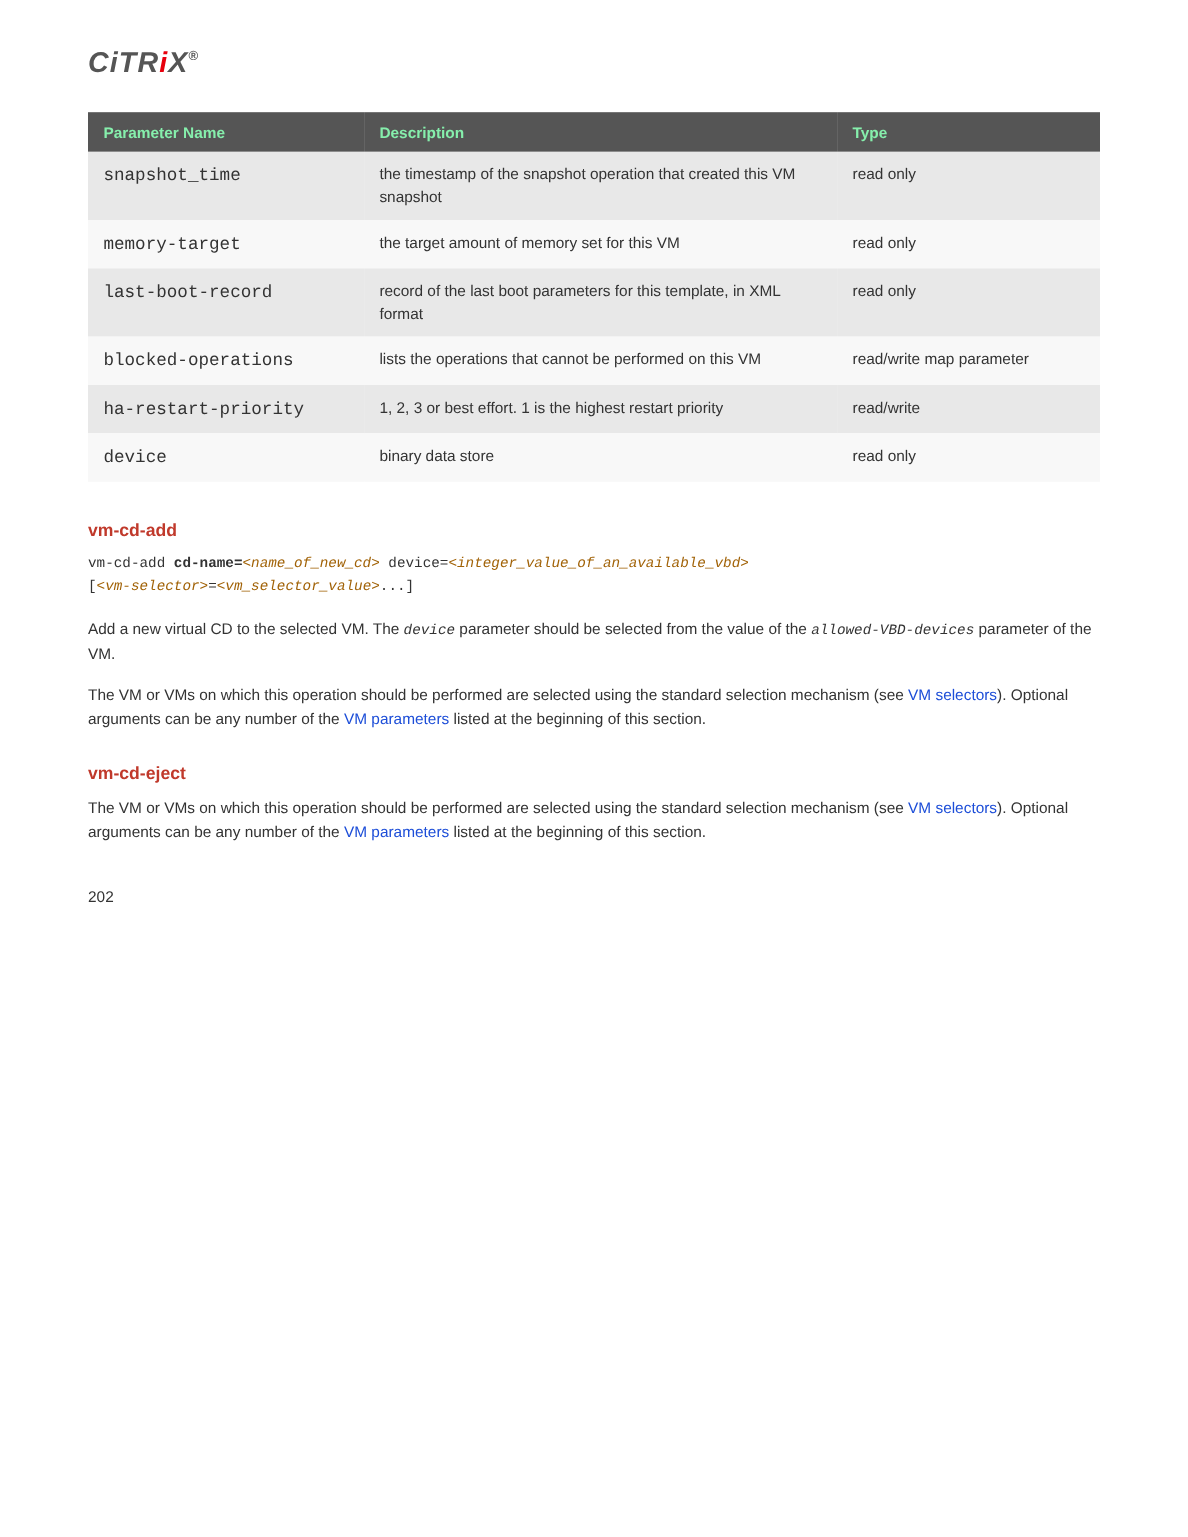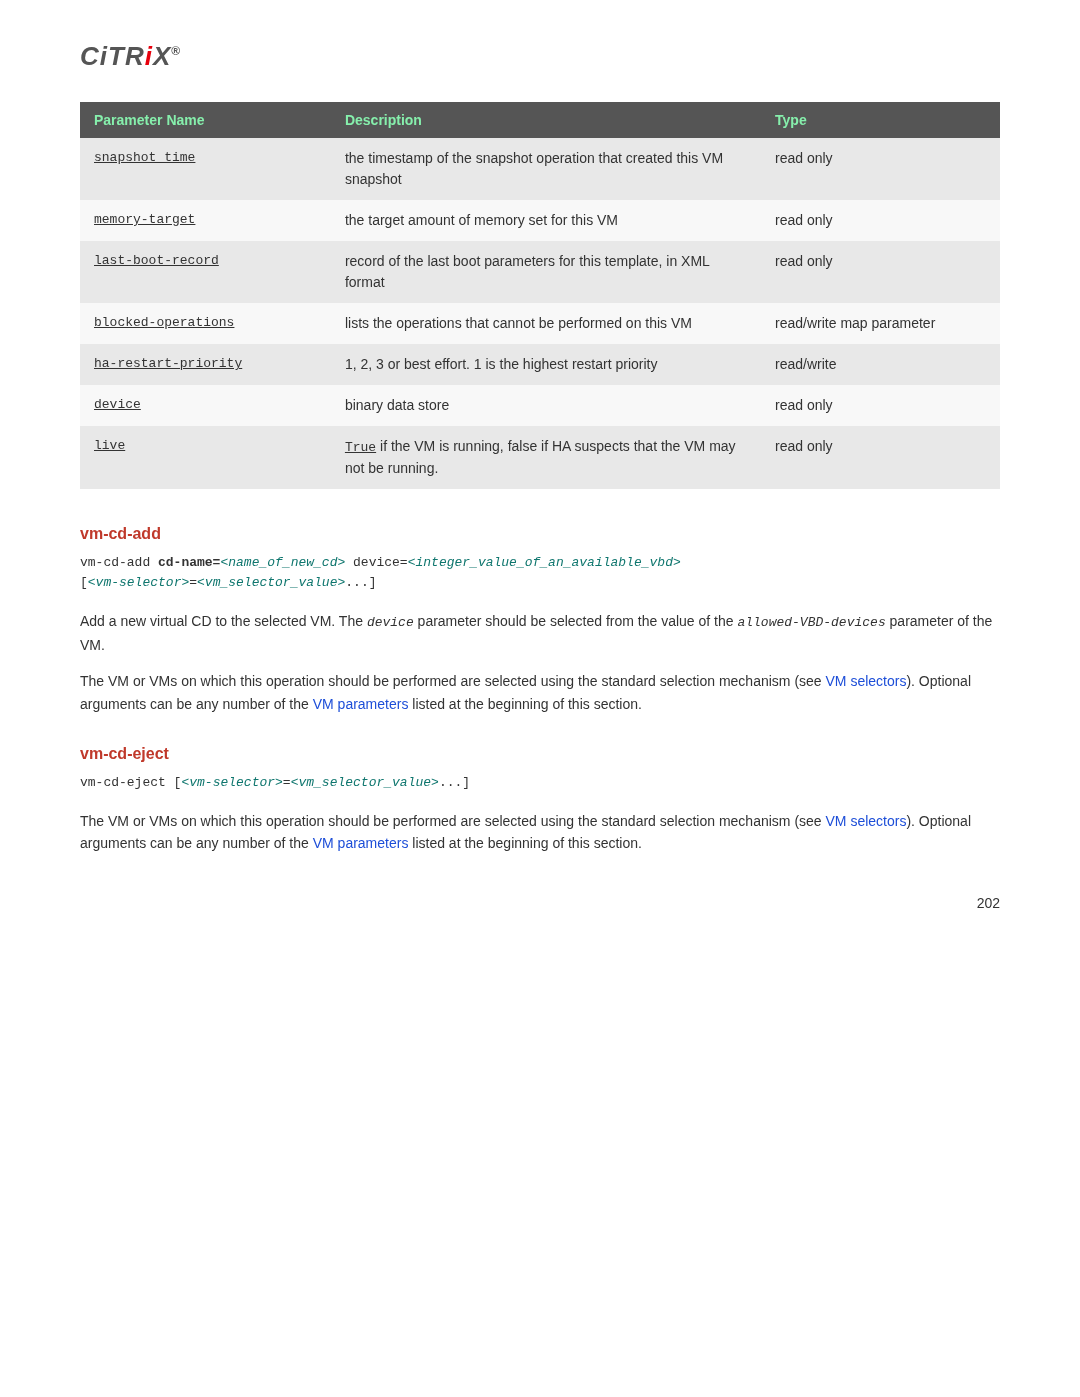--- a/index.html
+++ b/index.html
@@ -63,8 +63,7 @@
 
     code, .mono {
       font-family: 'Courier New', Courier, monospace;
-      font-size: 13px;
-      text-decoration: underline;
+      font-size: 16px;
     }
 
     .section-title {

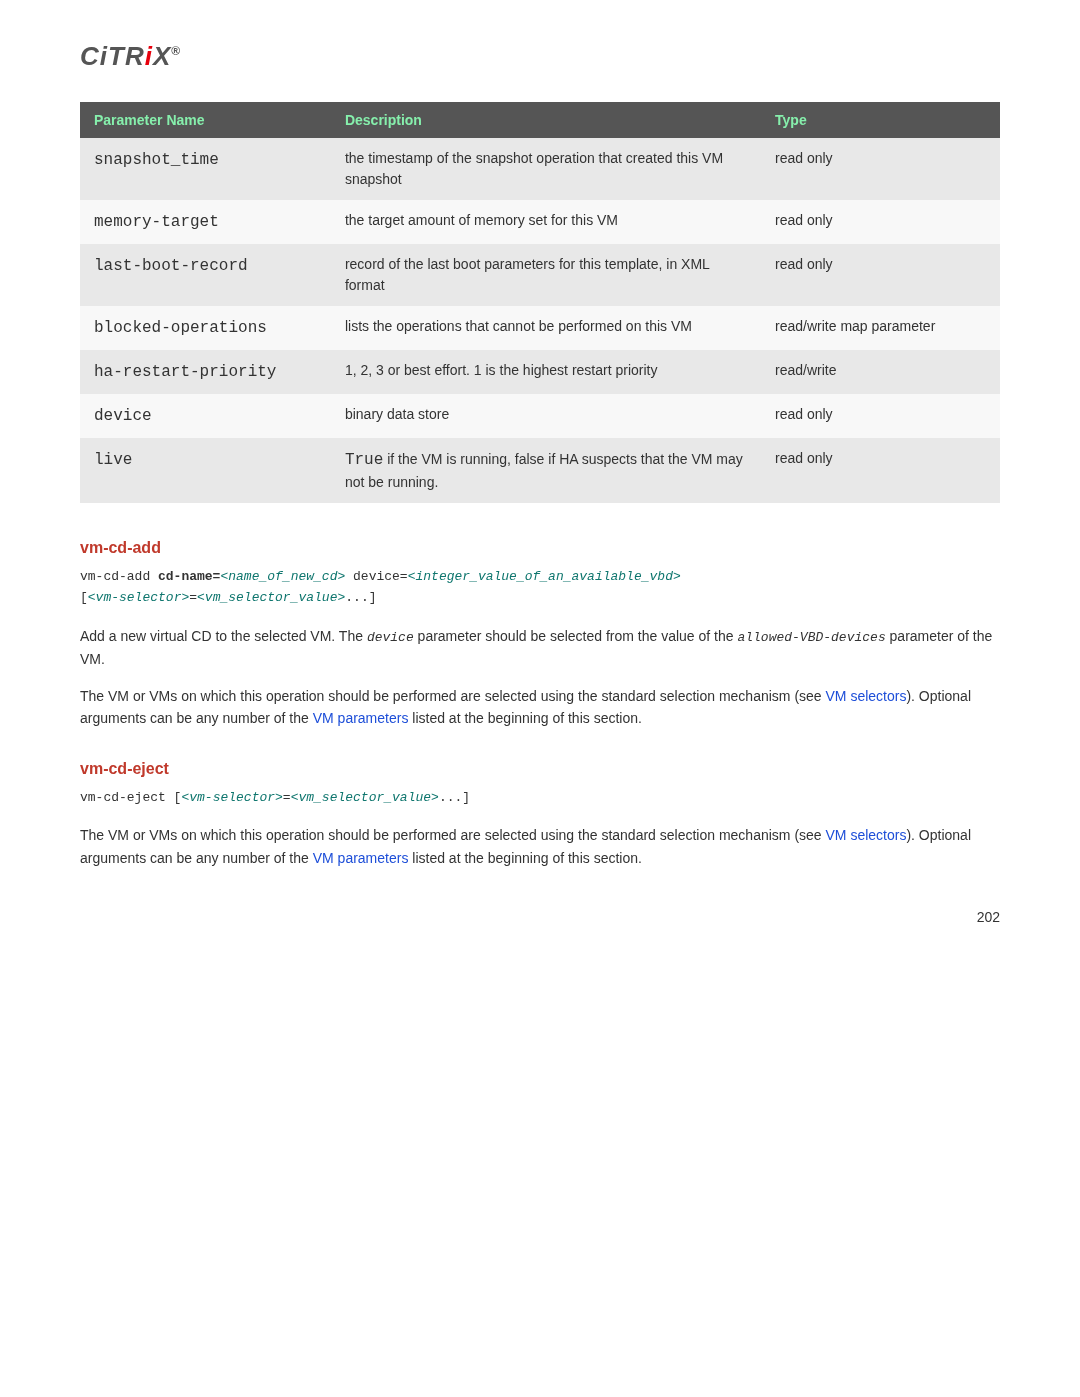--- a/index.html
+++ b/index.html
@@ -172,13 +172,6 @@
       <td class="type-col">read only</td>
     </tr>
 
-    <tr>
-      <td class="param-name mono">live</td>
-      <td class="description">
-        <code>True</code><span> if the VM is running, false if HA suspects that the VM may not be running.</span>
-      </td>
-      <td class="type-col">read only</td>
-    </tr>
   </tbody>
 </table>
 

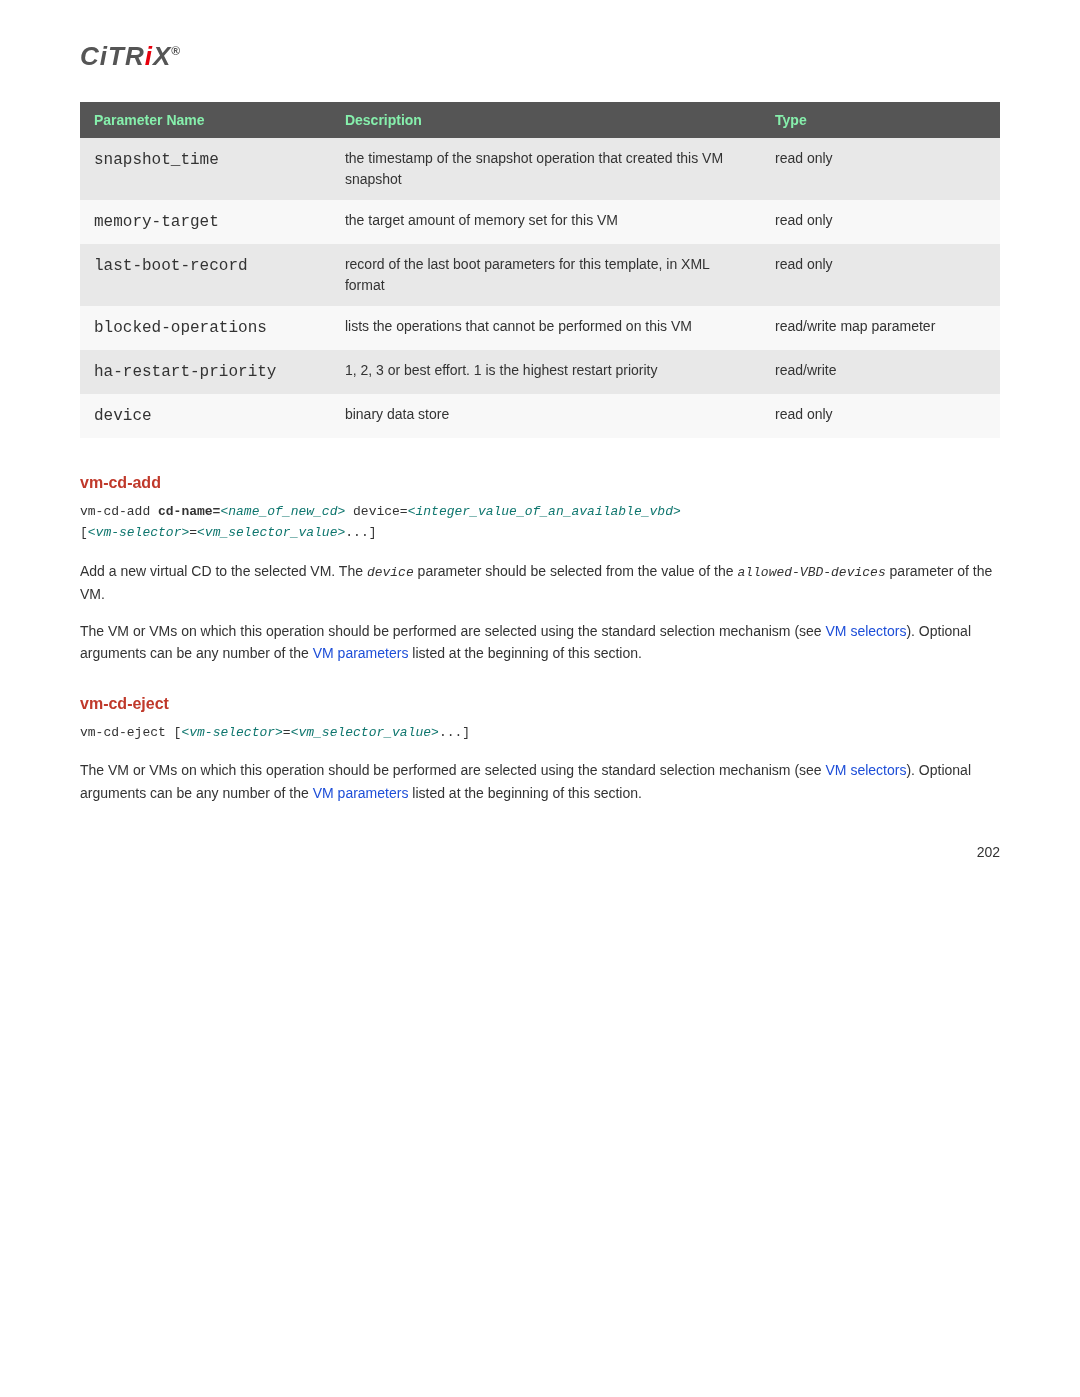--- a/index.html
+++ b/index.html
@@ -82,7 +82,7 @@
       line-height: 1.6;
     }
     .command-line .link-param {
-      color: #0f766e;
+      color: #a16207;
       font-style: italic;
     }
 

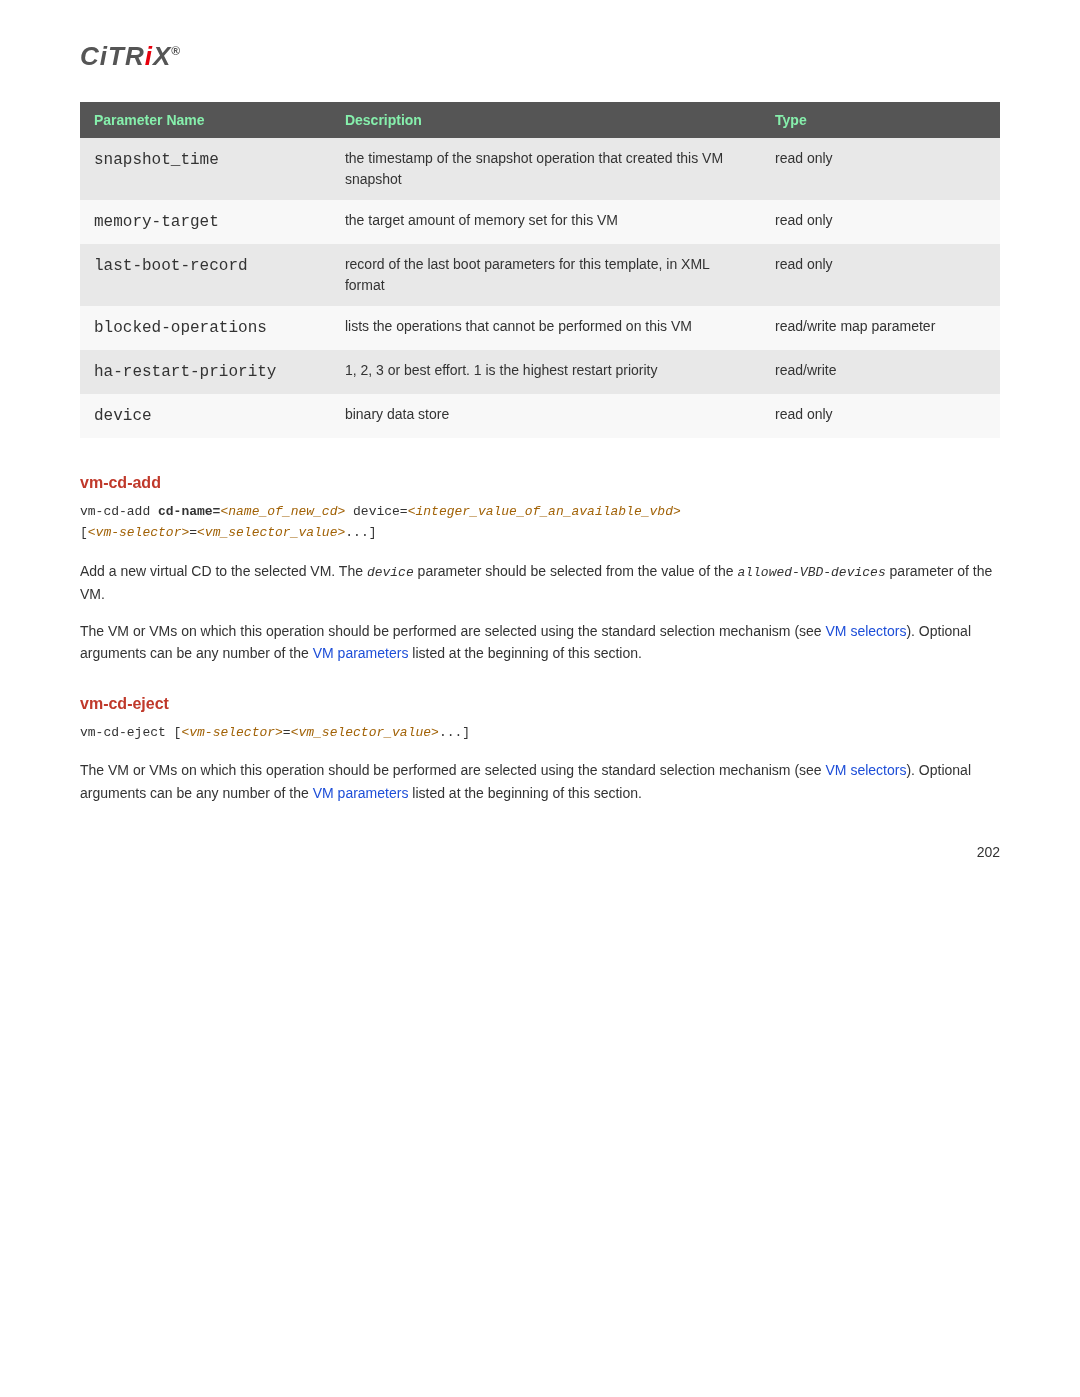--- a/index.html
+++ b/index.html
@@ -195,9 +195,6 @@
 <div class="section-block">
   <div class="section-title">vm-cd-eject</div>
 
-  <div class="command-line">
-    <span>vm-cd-eject [</span><span class="link-param">&lt;vm-selector&gt;</span><span>=</span><span class="link-param">&lt;vm_selector_value&gt;</span><span>...]</span>
-  </div>
 
 
   <p class="body-text">

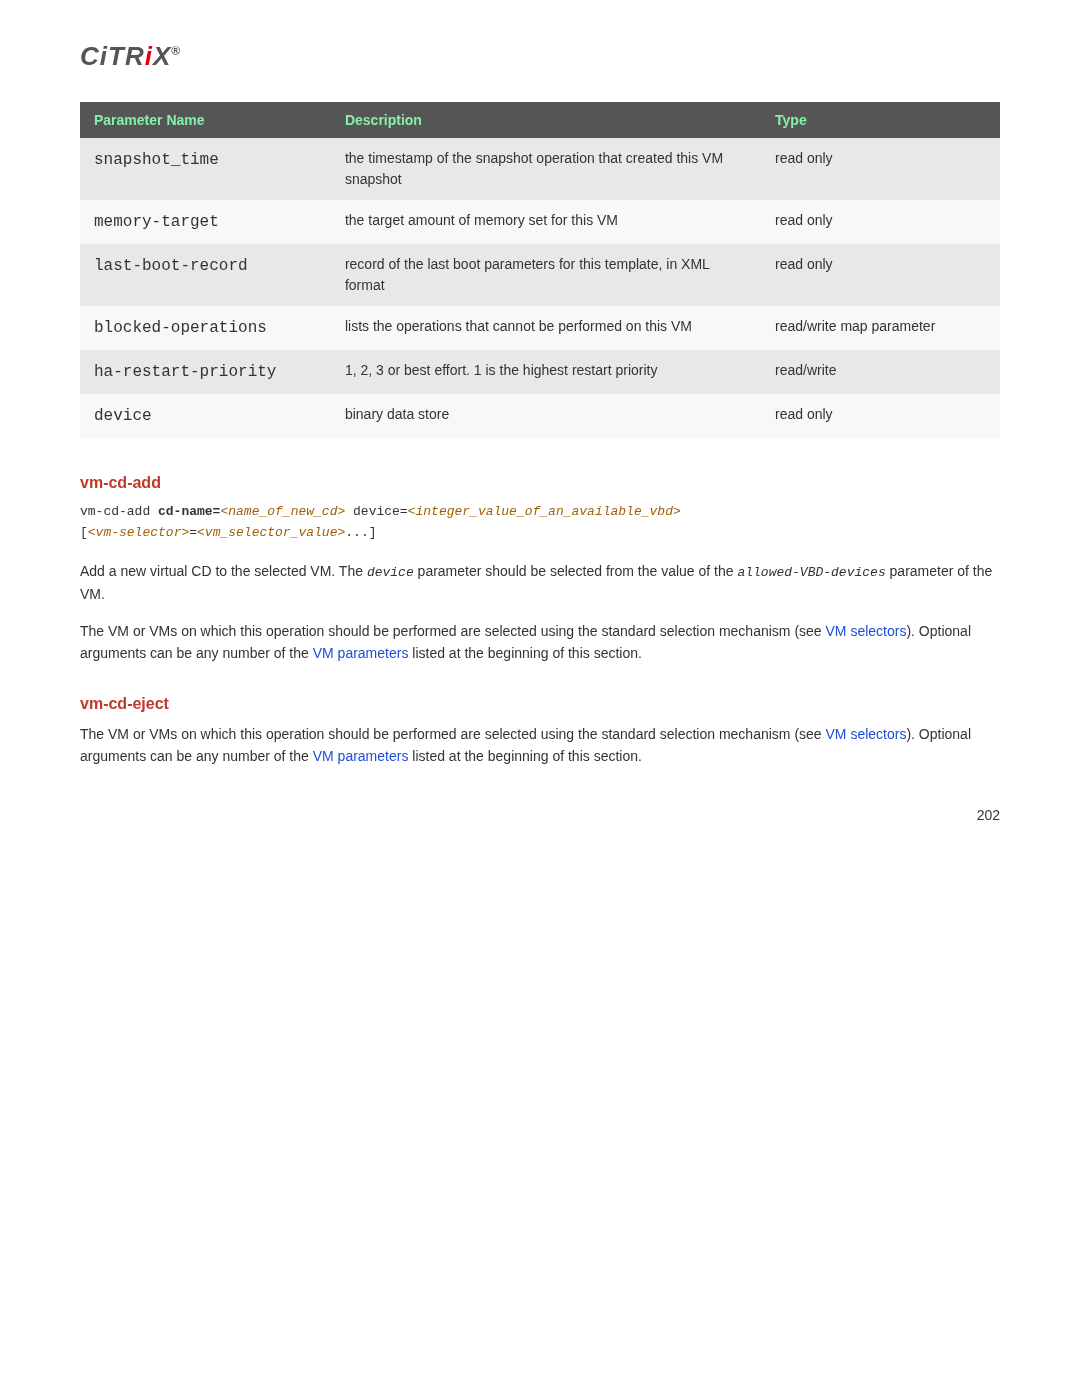--- a/index.html
+++ b/index.html
@@ -103,7 +103,7 @@
     }
 
     .page-number {
-      text-align: right;
+      text-align: left;
       margin-top: 40px;
       font-size: 14px;
       color: #333;

